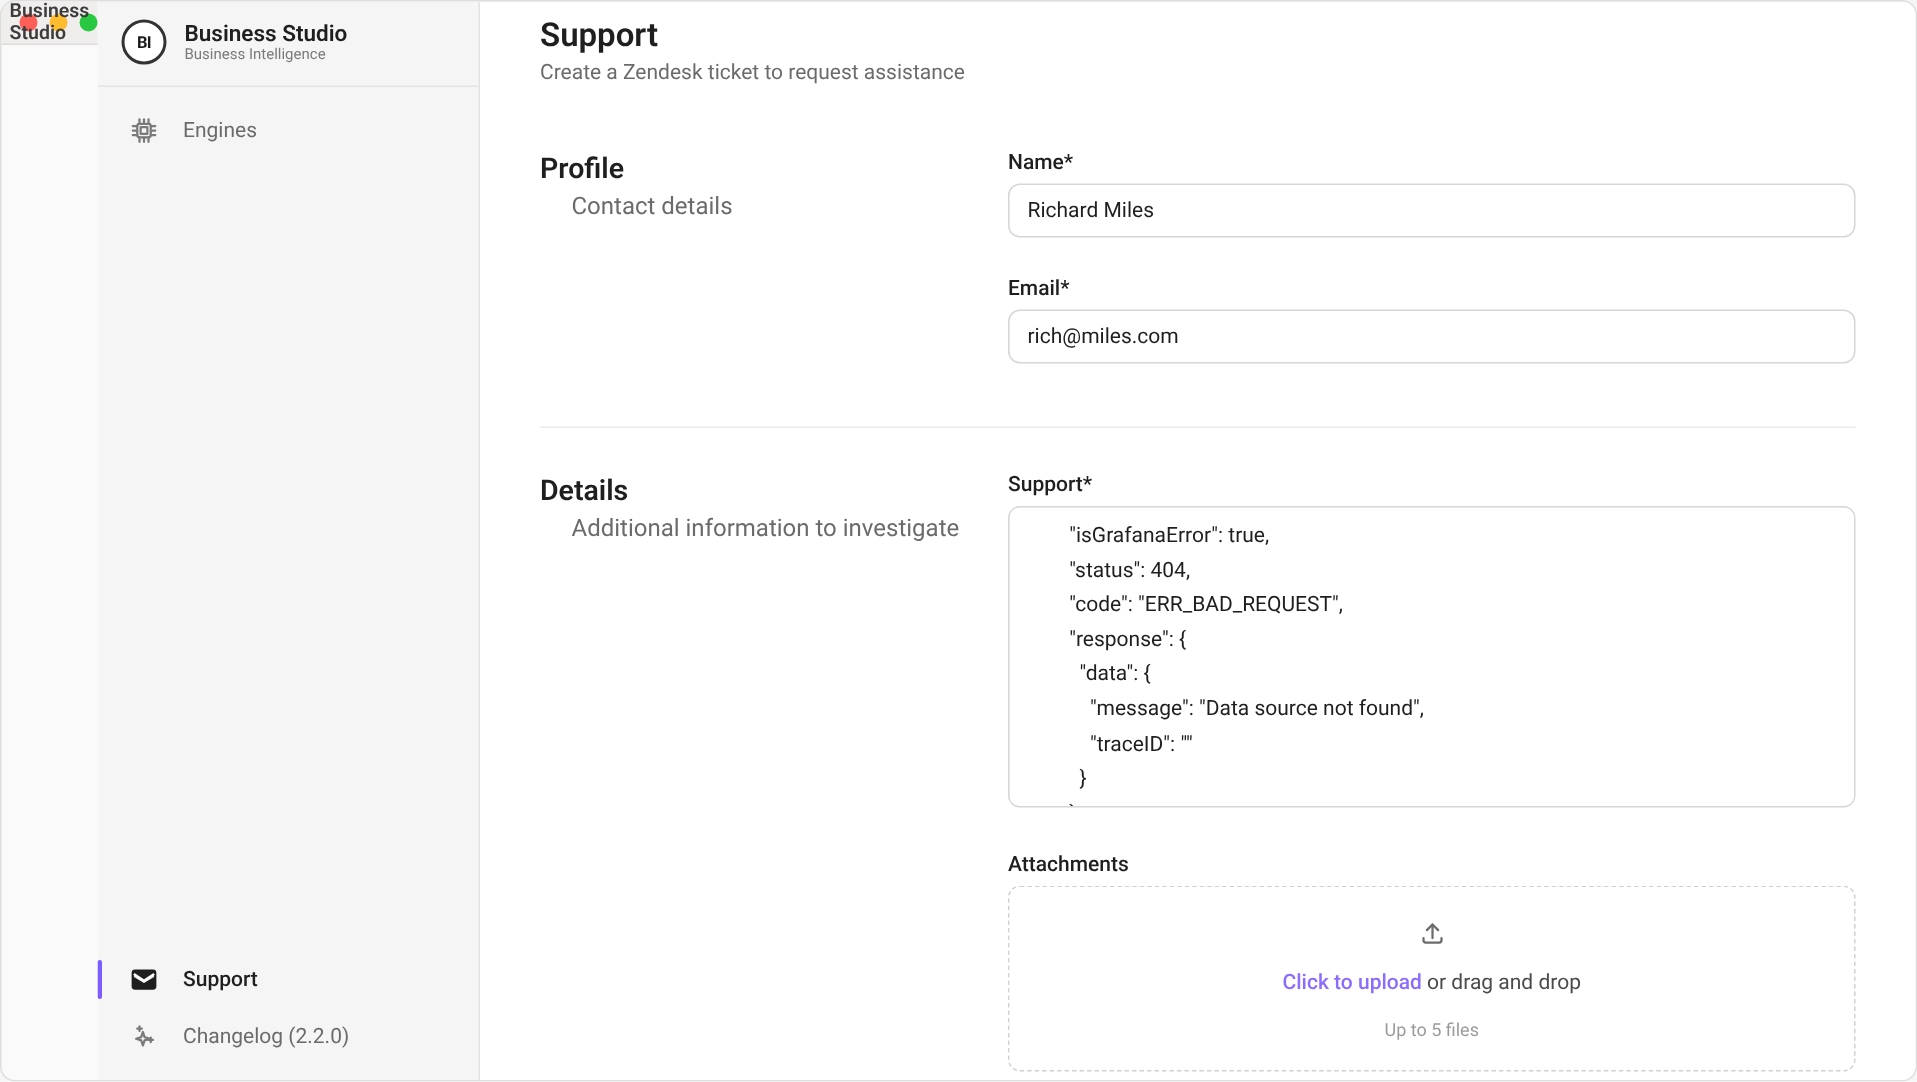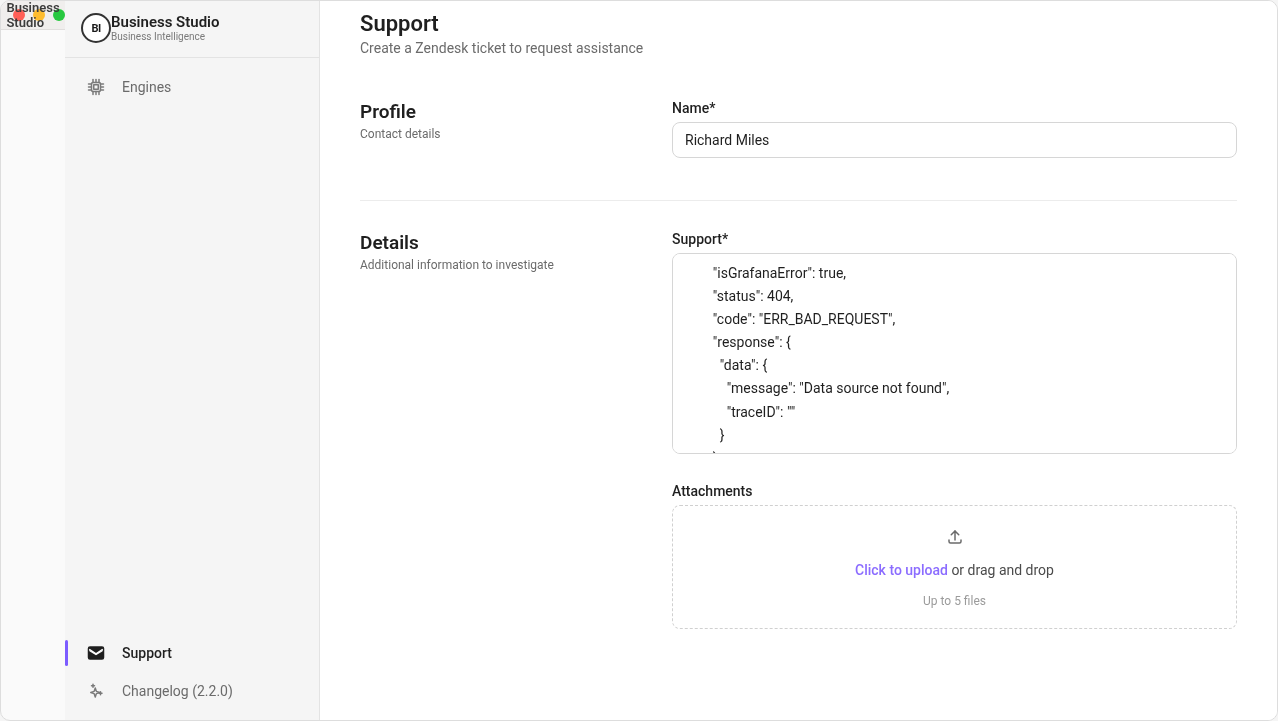--- a/index.html
+++ b/index.html
@@ -72,6 +72,7 @@
     .app-header {
       display: flex;
       align-items: center;
+      gap: 12px;
       padding: 12px 16px 14px 16px;
       border-bottom: 1px solid #e3e3e3;
     }

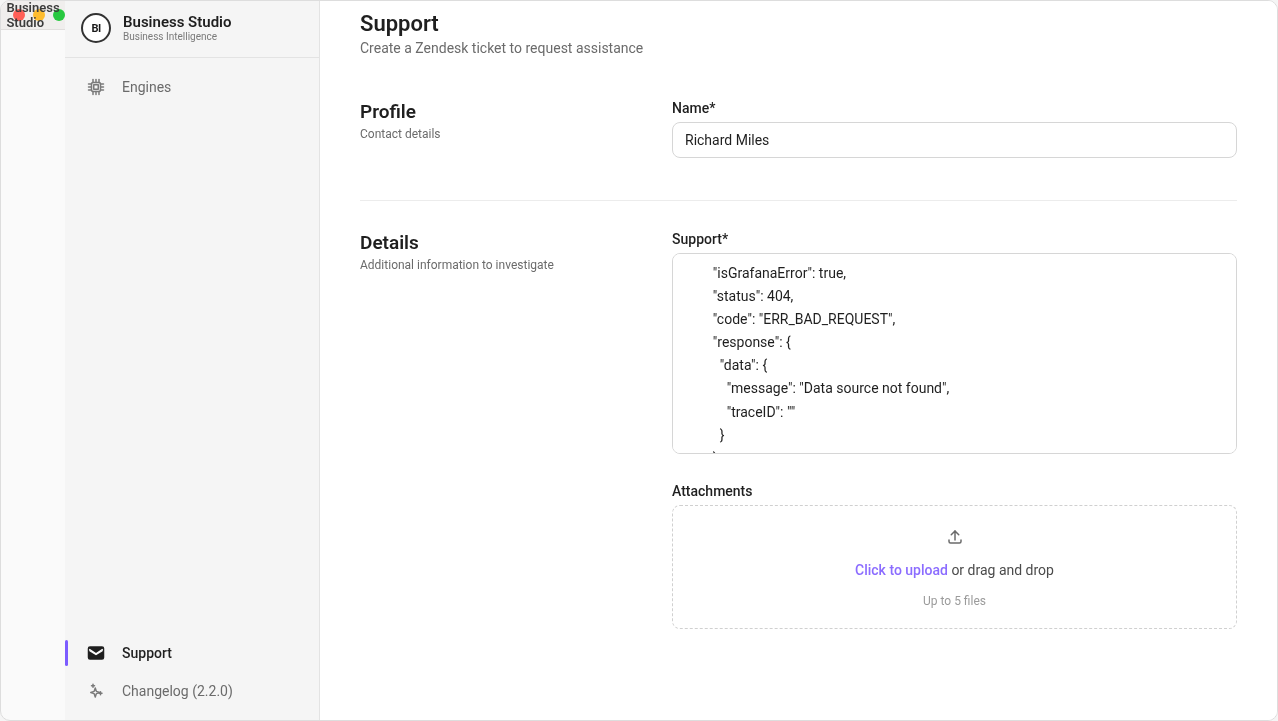--- a/index.html
+++ b/index.html
@@ -195,8 +195,9 @@
       margin-bottom: 4px;
     }
     .section-subtitle {
-      font-size: 12px;
+      font-size: 16px;
       color: #6b6b6b;
+      margin-left: 21px;
     }
     .section-body {
       flex: 1;

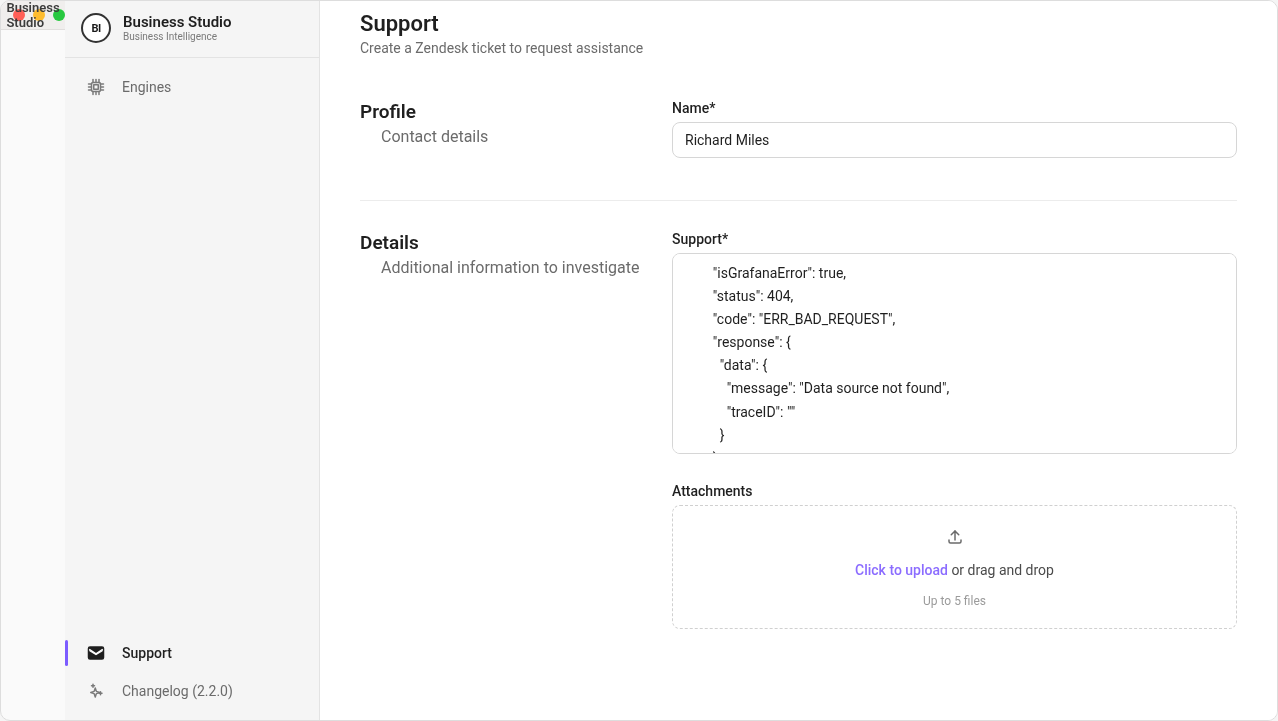--- a/index.html
+++ b/index.html
@@ -345,6 +345,10 @@
           <div class="field">
             <label class="field-label">Name*</label>
             <input type="text" class="text-input" value="Richard Miles" style="">
+          </div>
+          <div class="field">
+            <label class="field-label">Email*</label>
+            <input type="text" class="text-input" value="rich@miles.com" style="">
           </div>
         </div>
       </div>

